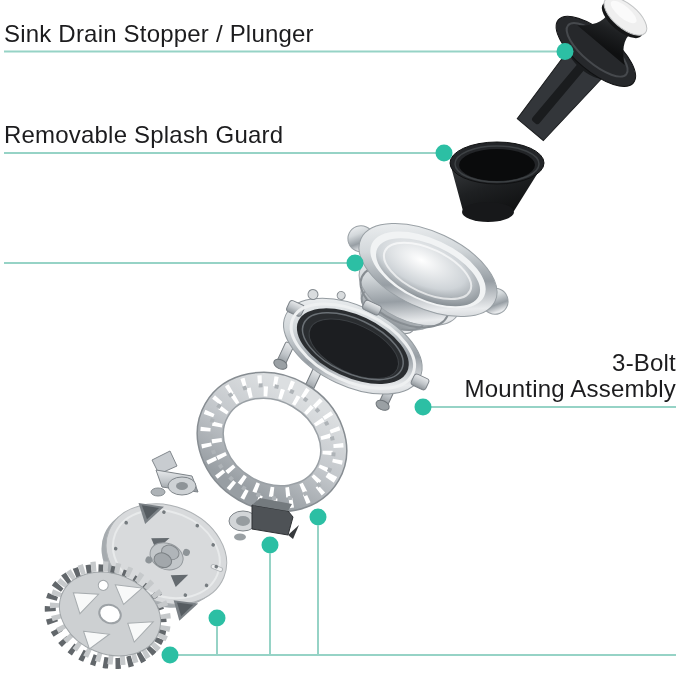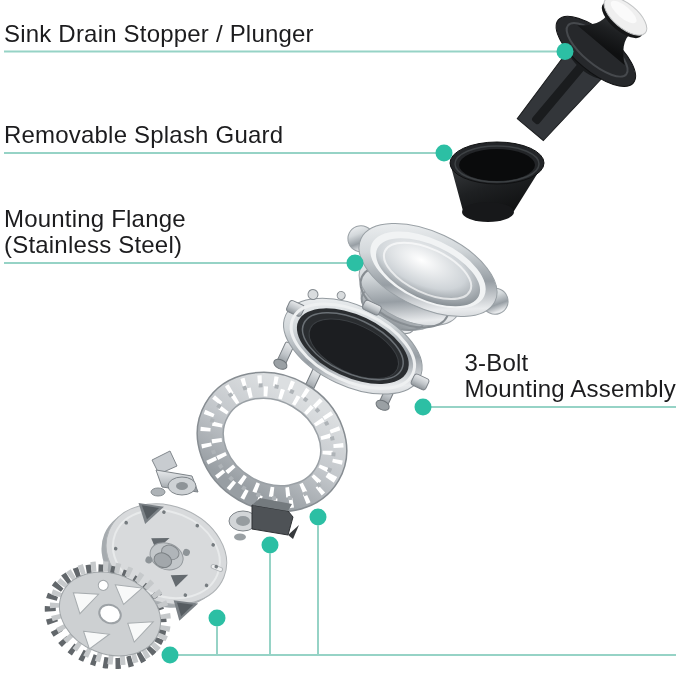--- a/index.html
+++ b/index.html
@@ -212,8 +212,6 @@
 
   <div class="label" style="left:4px;top:21px;">Sink Drain Stopper / Plunger</div>
   <div class="label" style="left:4px;top:122px;text-align:right;">Removable Splash Guard</div>
-  <div class="label" style="left:4px;top:206px;">Mounting Flange
-(Stainless Steel)</div>
   <div class="label right" style="right:3px;top:350px;">3-Bolt
 Mounting Assembly</div>
 </div>

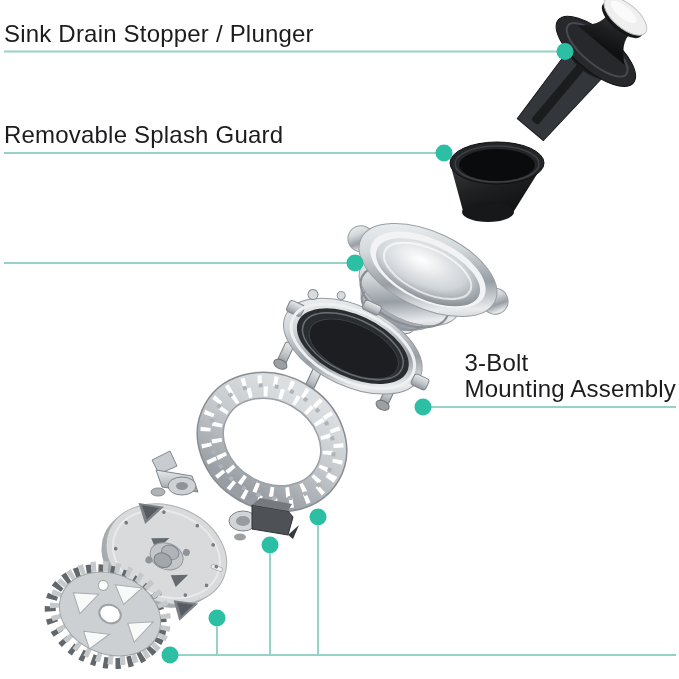--- a/index.html
+++ b/index.html
@@ -18,7 +18,7 @@
     position:absolute;font-size:24px;line-height:26px;font-weight:400;
     color:var(--text);white-space:pre-line;letter-spacing:0.2px;
   }
-  .label.right{text-align:left;}
+  .label.right{text-align:right;}
   .ll{stroke:var(--line);stroke-width:2;fill:none;}
   .ld{fill:var(--accent);}
 </style>

